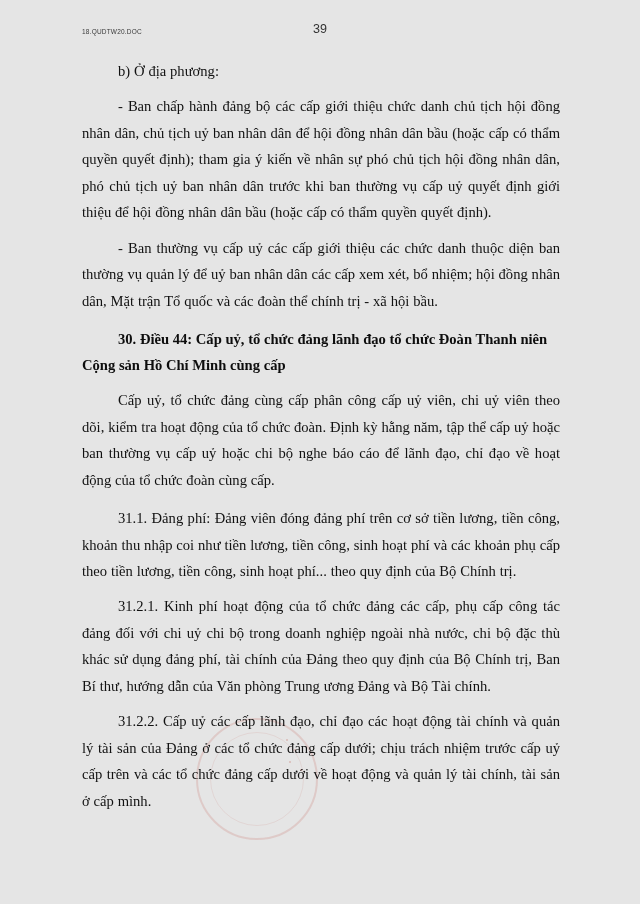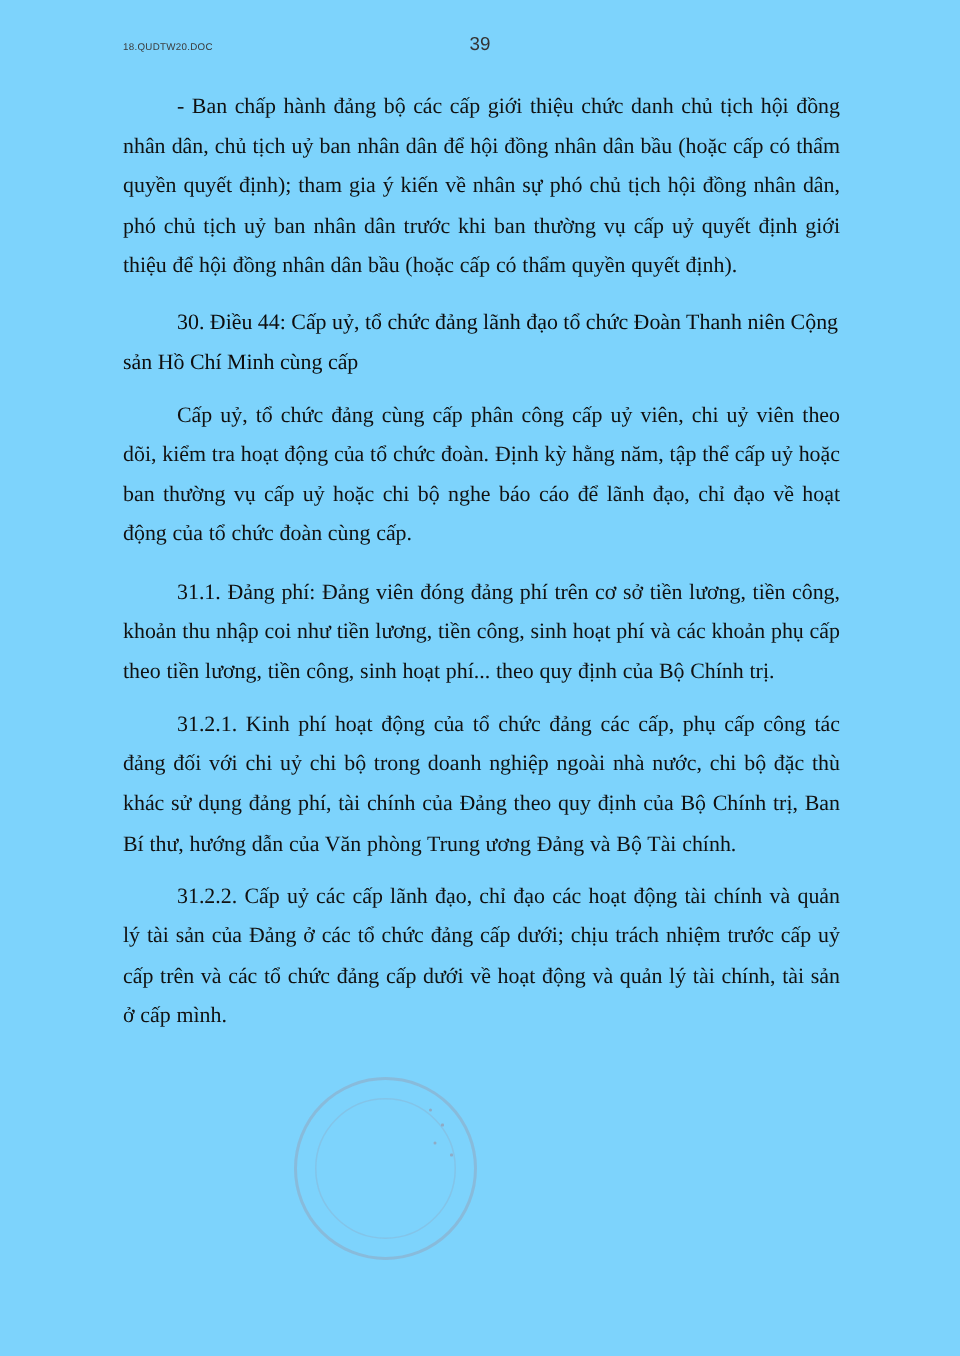--- a/index.html
+++ b/index.html
@@ -11,7 +11,7 @@
     position: relative;
     width: 640px;
     height: 904px;
-    background: #7dd3fc;
+    background: #e5e5e5;
     overflow: hidden;
     font-family: "Liberation Serif", "DejaVu Serif", serif;
     color: #111111;

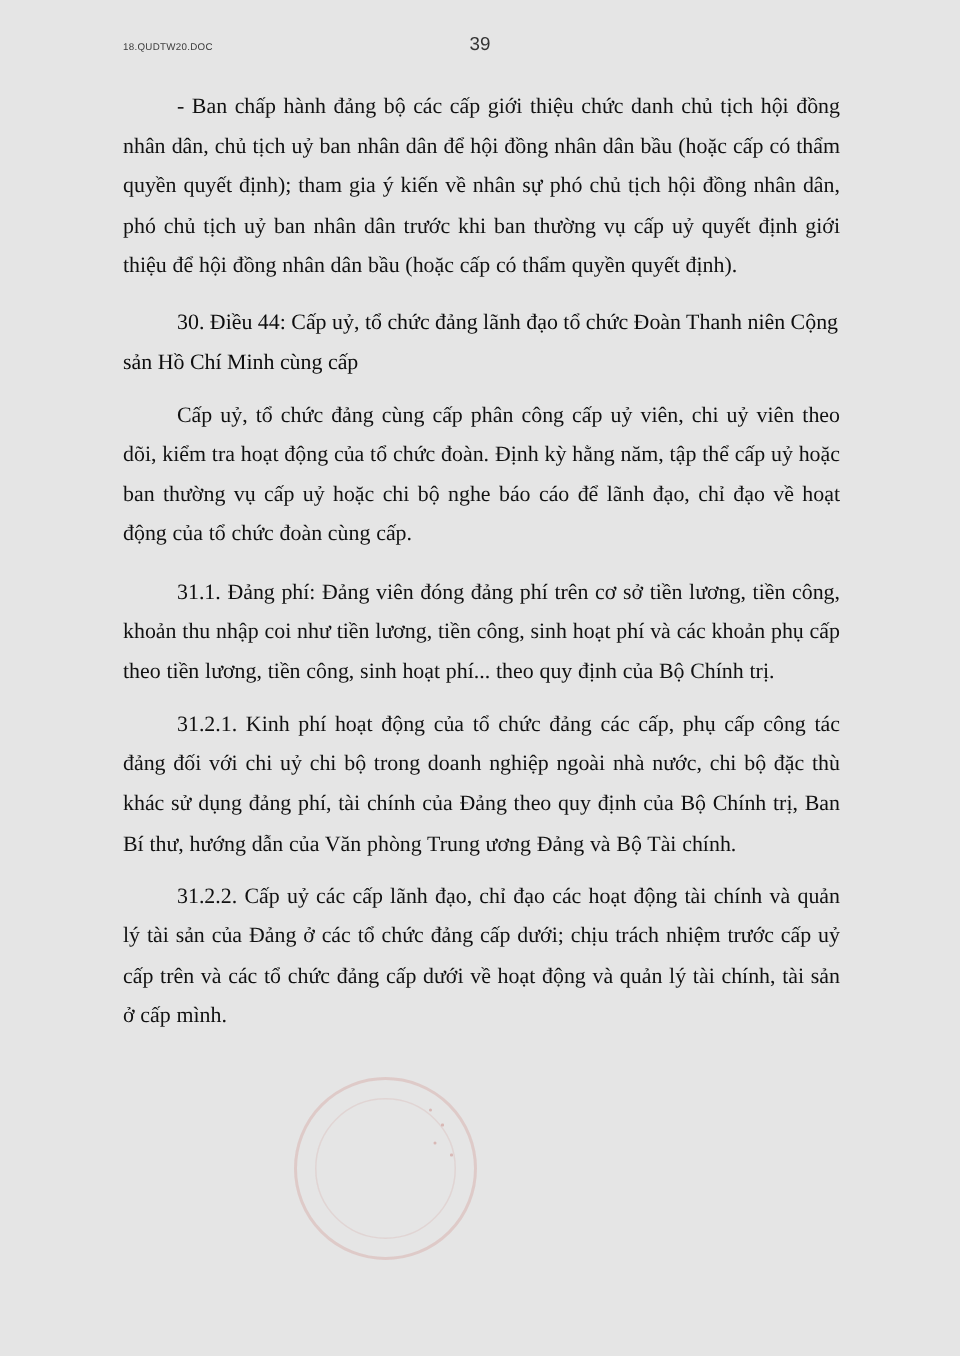--- a/index.html
+++ b/index.html
@@ -123,6 +123,7 @@
 
   <div class="body-area">
 
+    <p class="para">b) Ở địa phương:</p>
 
     <p class="para">- Ban chấp hành đảng bộ các cấp giới thiệu chức danh chủ tịch hội đồng nhân dân, chủ tịch uỷ ban nhân dân để hội đồng nhân dân bầu (hoặc cấp có thẩm quyền quyết định); tham gia ý kiến về nhân sự phó chủ tịch hội đồng nhân dân, phó chủ tịch uỷ ban nhân dân trước khi ban thường vụ cấp uỷ quyết định giới thiệu để hội đồng nhân dân bầu (hoặc cấp có thẩm quyền quyết định).</p>
 

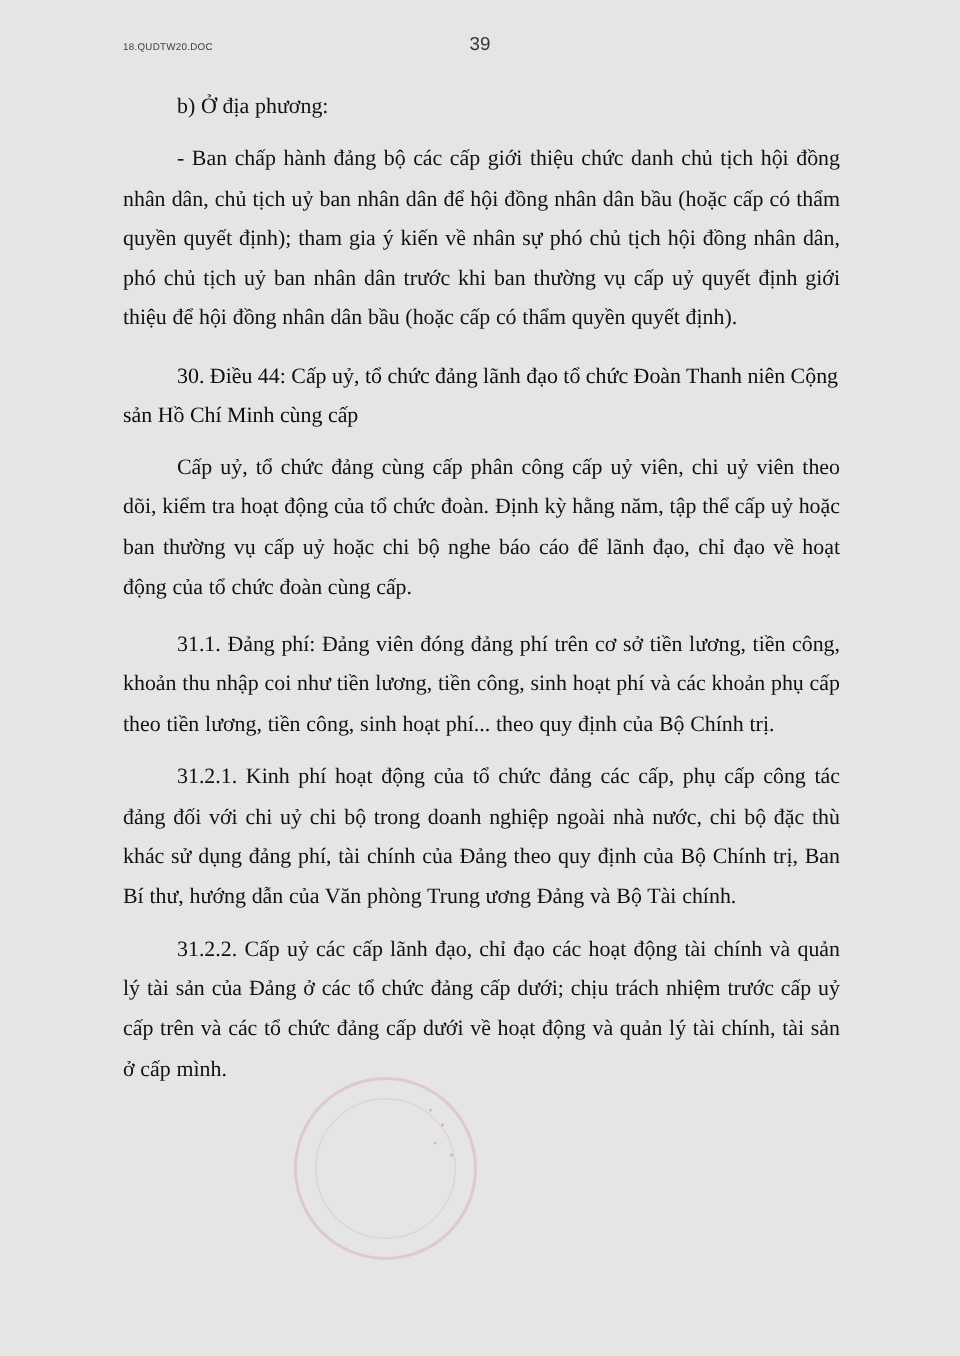--- a/index.html
+++ b/index.html
@@ -127,6 +127,7 @@
 
     <p class="para">- Ban chấp hành đảng bộ các cấp giới thiệu chức danh chủ tịch hội đồng nhân dân, chủ tịch uỷ ban nhân dân để hội đồng nhân dân bầu (hoặc cấp có thẩm quyền quyết định); tham gia ý kiến về nhân sự phó chủ tịch hội đồng nhân dân, phó chủ tịch uỷ ban nhân dân trước khi ban thường vụ cấp uỷ quyết định giới thiệu để hội đồng nhân dân bầu (hoặc cấp có thẩm quyền quyết định).</p>
 
+    <p class="para">- Ban thường vụ cấp uỷ các cấp giới thiệu các chức danh thuộc diện ban thường vụ quản lý để uỷ ban nhân dân các cấp xem xét, bổ nhiệm; hội đồng nhân dân, Mặt trận Tổ quốc và các đoàn thể chính trị - xã hội bầu.</p>
 
     <div class="spacer-sm"></div>
 

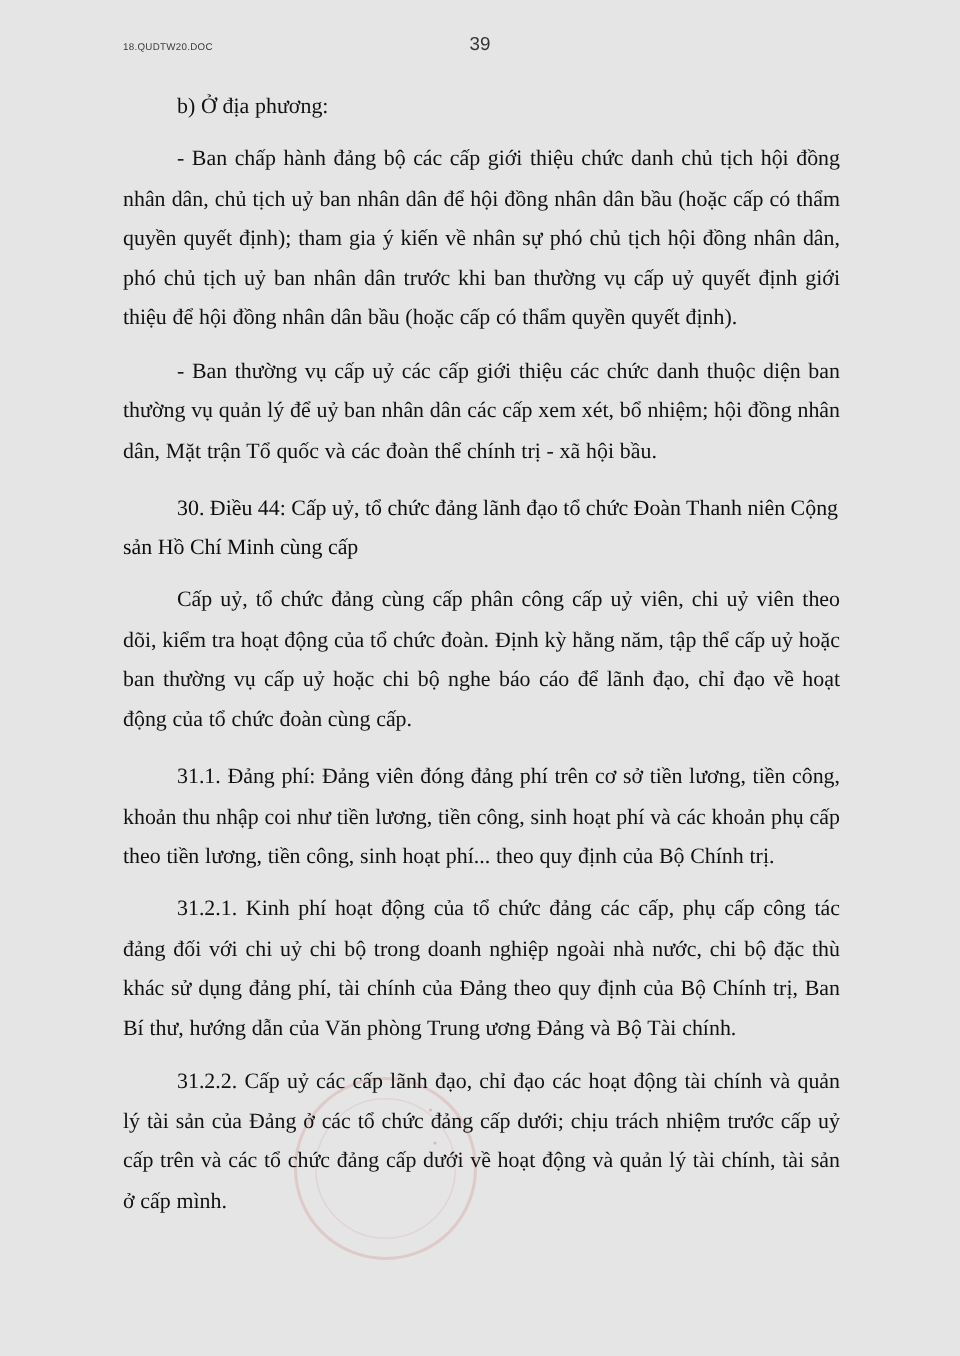--- a/index.html
+++ b/index.html
@@ -63,7 +63,7 @@
     margin: 0 0 8px 0;
     font-size: 14.6px;
     line-height: 26.6px;
-    font-weight: normal;
+    font-weight: bold;
     text-align: left;
     text-indent: 36px;
     color: #0d0d0d;

